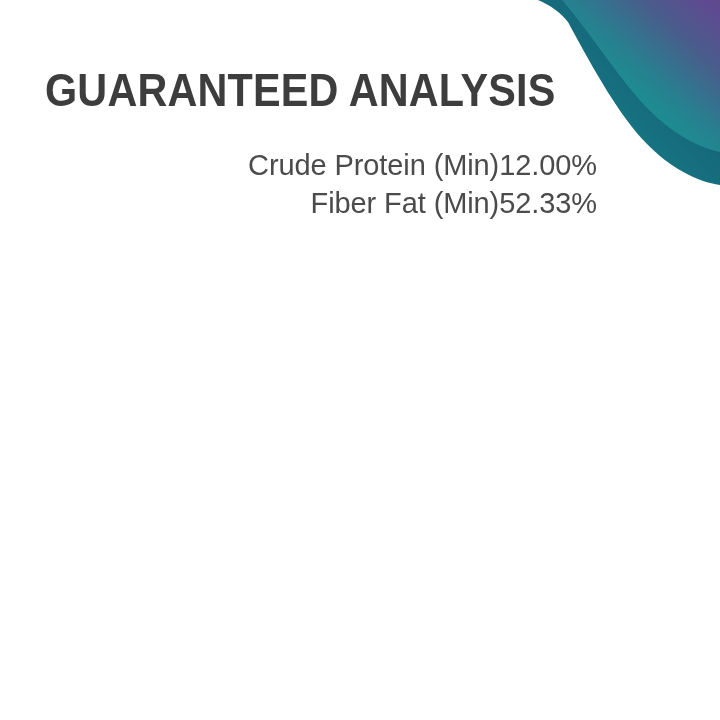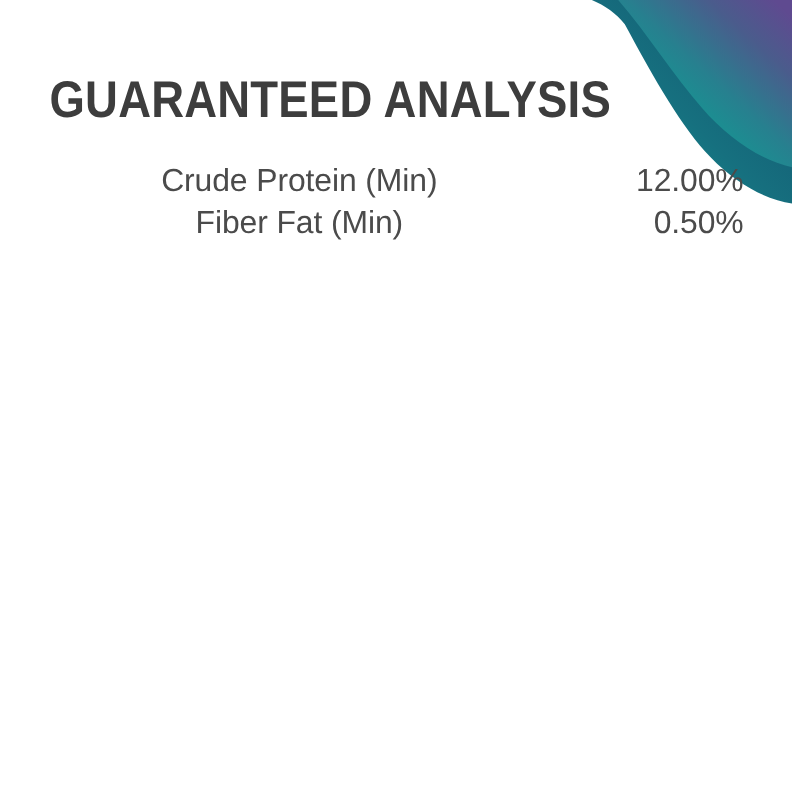--- a/index.html
+++ b/index.html
@@ -76,7 +76,7 @@
   }
 
   .analysis-table td.label {
-    text-align: center;
+    text-align: right;
     letter-spacing: -0.1px;
   }
 

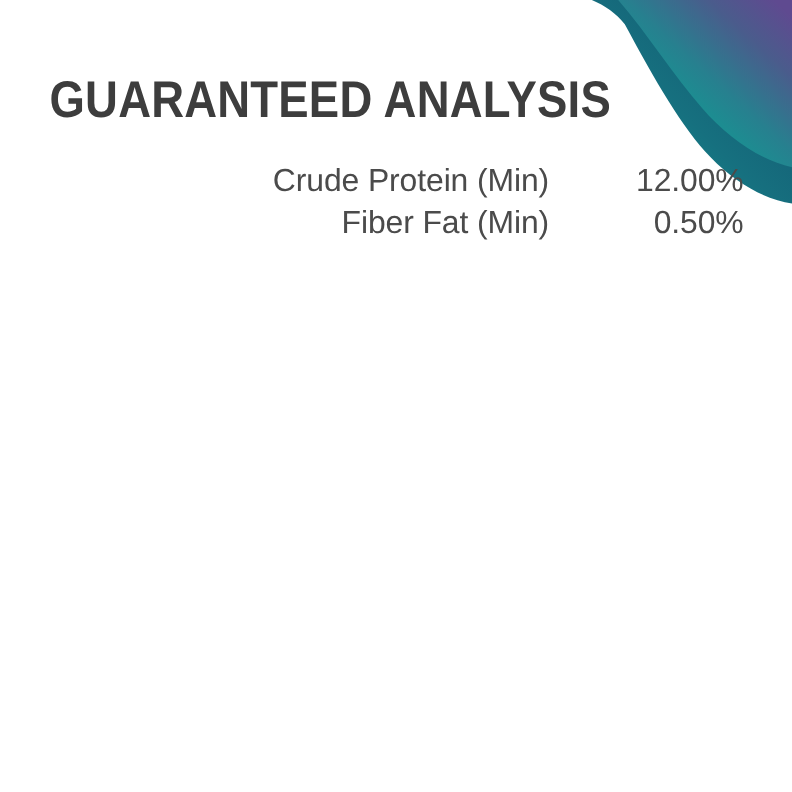--- a/index.html
+++ b/index.html
@@ -81,7 +81,6 @@
   }
 
   .analysis-table td.value {
-    text-align: right;
     letter-spacing: -0.1px;
   }
 </style>

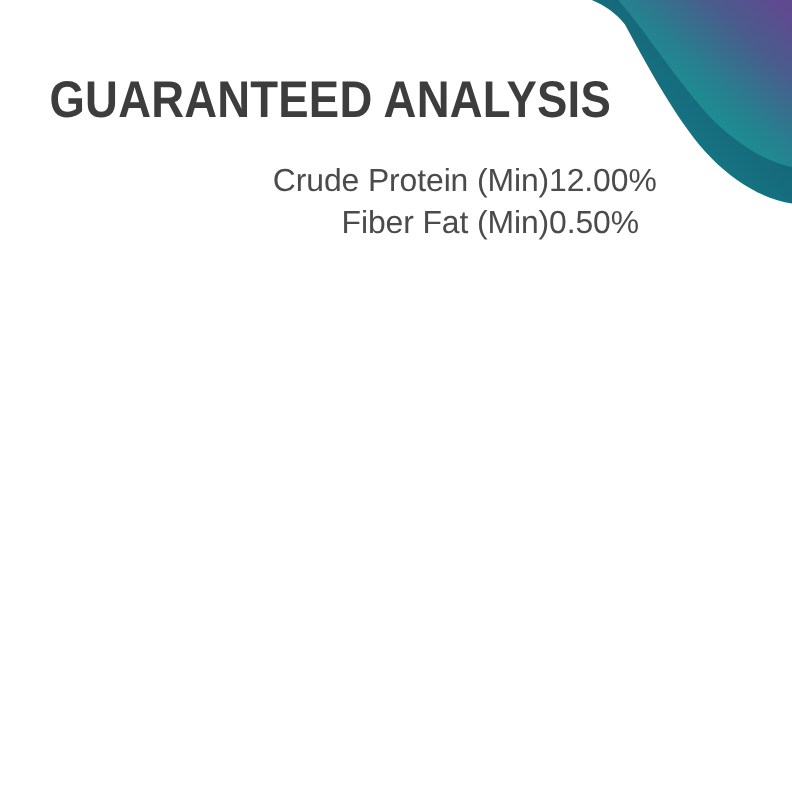--- a/index.html
+++ b/index.html
@@ -124,7 +124,7 @@
         </tr>
         <tr>
           <td class="label">Fiber Fat (Min)</td>
-          <td class="value">0.50%</td>
+          <td class="value">52.33%</td>
         </tr>
       </tbody>
     </table>

